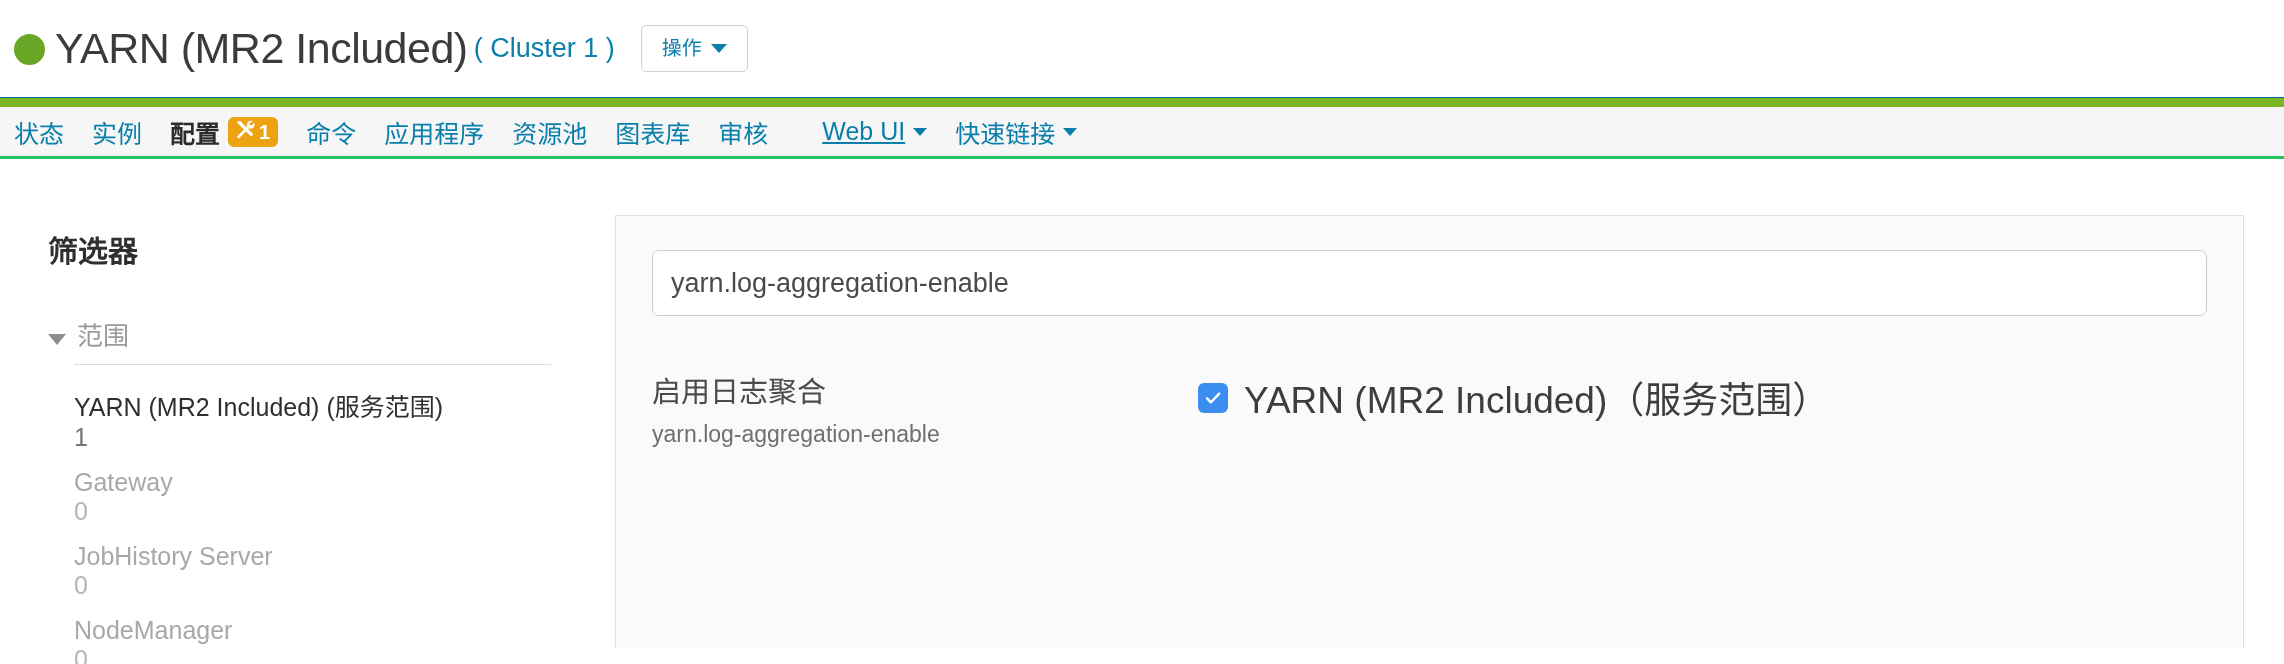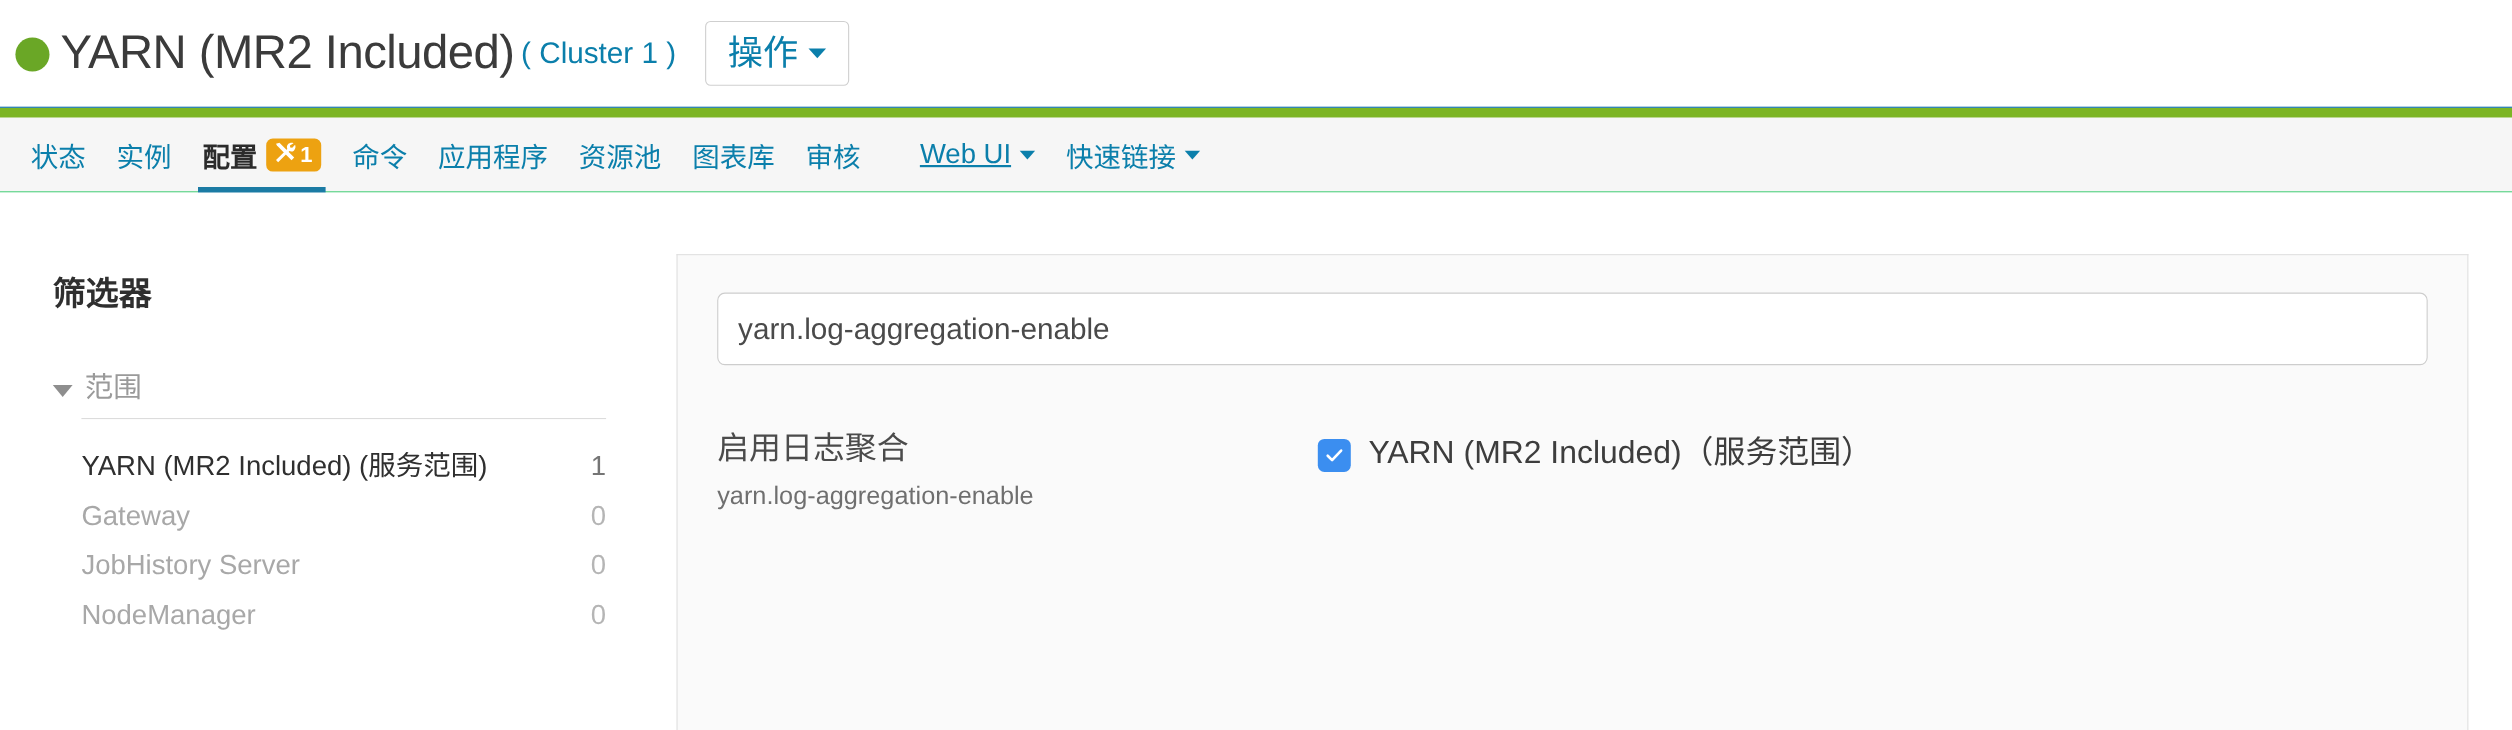--- a/index.html
+++ b/index.html
@@ -59,7 +59,7 @@
     border-radius: 5px;
     background: #ffffff;
     color: #0b7fab;
-    font-size: 32px;
+    font-size: 20px;
     padding: 12px 20px 13px 20px;
     line-height: 1;
     cursor: pointer;

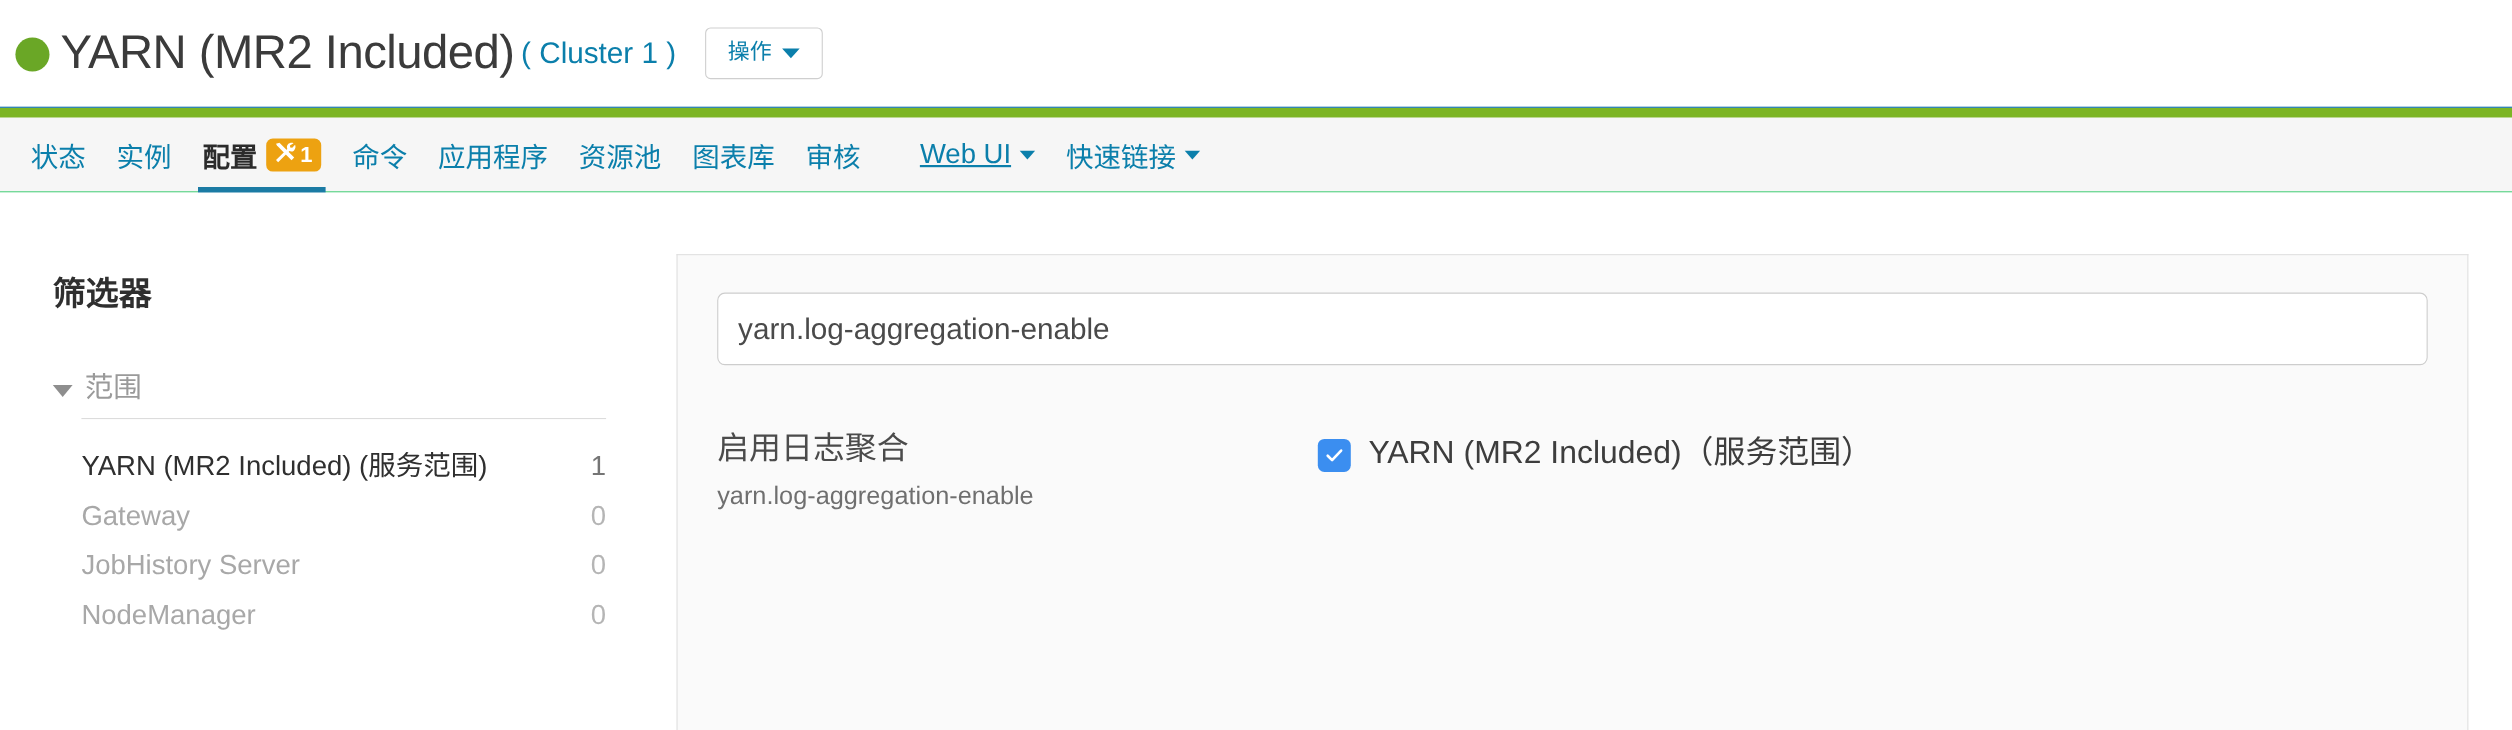--- a/index.html
+++ b/index.html
@@ -86,12 +86,11 @@
   }
   .nav-bar {
     position: relative;
-    height: 68px;
+    height: 52px;
     background: #f6f6f6;
-    border-bottom: 1px solid #22c55e;
-    display: flex;
-    align-items: center;
-    padding-left: 14px;
+    border-bottom: 3px solid #22c55e;
+    display: flex;
+    align-items: center;
     box-sizing: border-box;
   }
   .nav-item {

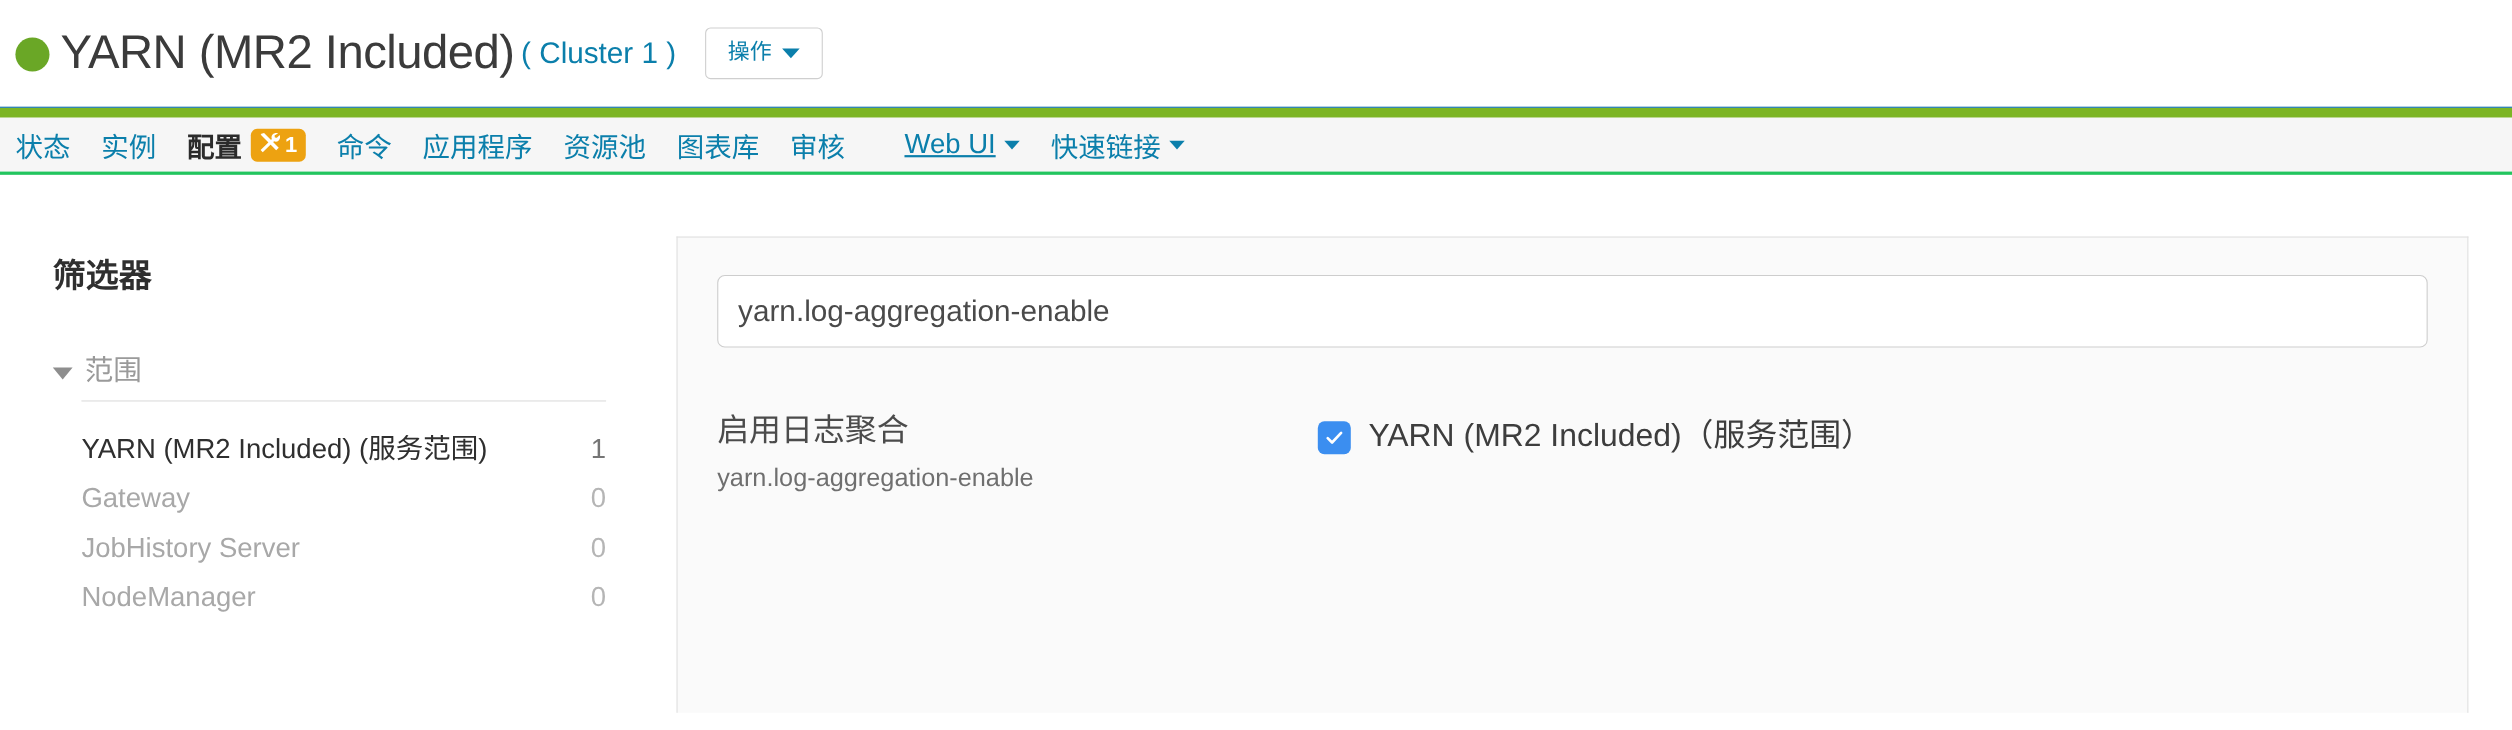--- a/index.html
+++ b/index.html
@@ -195,6 +195,7 @@
     padding: 8px 0;
     cursor: pointer;
     white-space: nowrap;
+    flex-direction: column;
   }
   .facet-row .lbl { color: #2f2f2f; }
   .facet-row .cnt { color: #757575; }

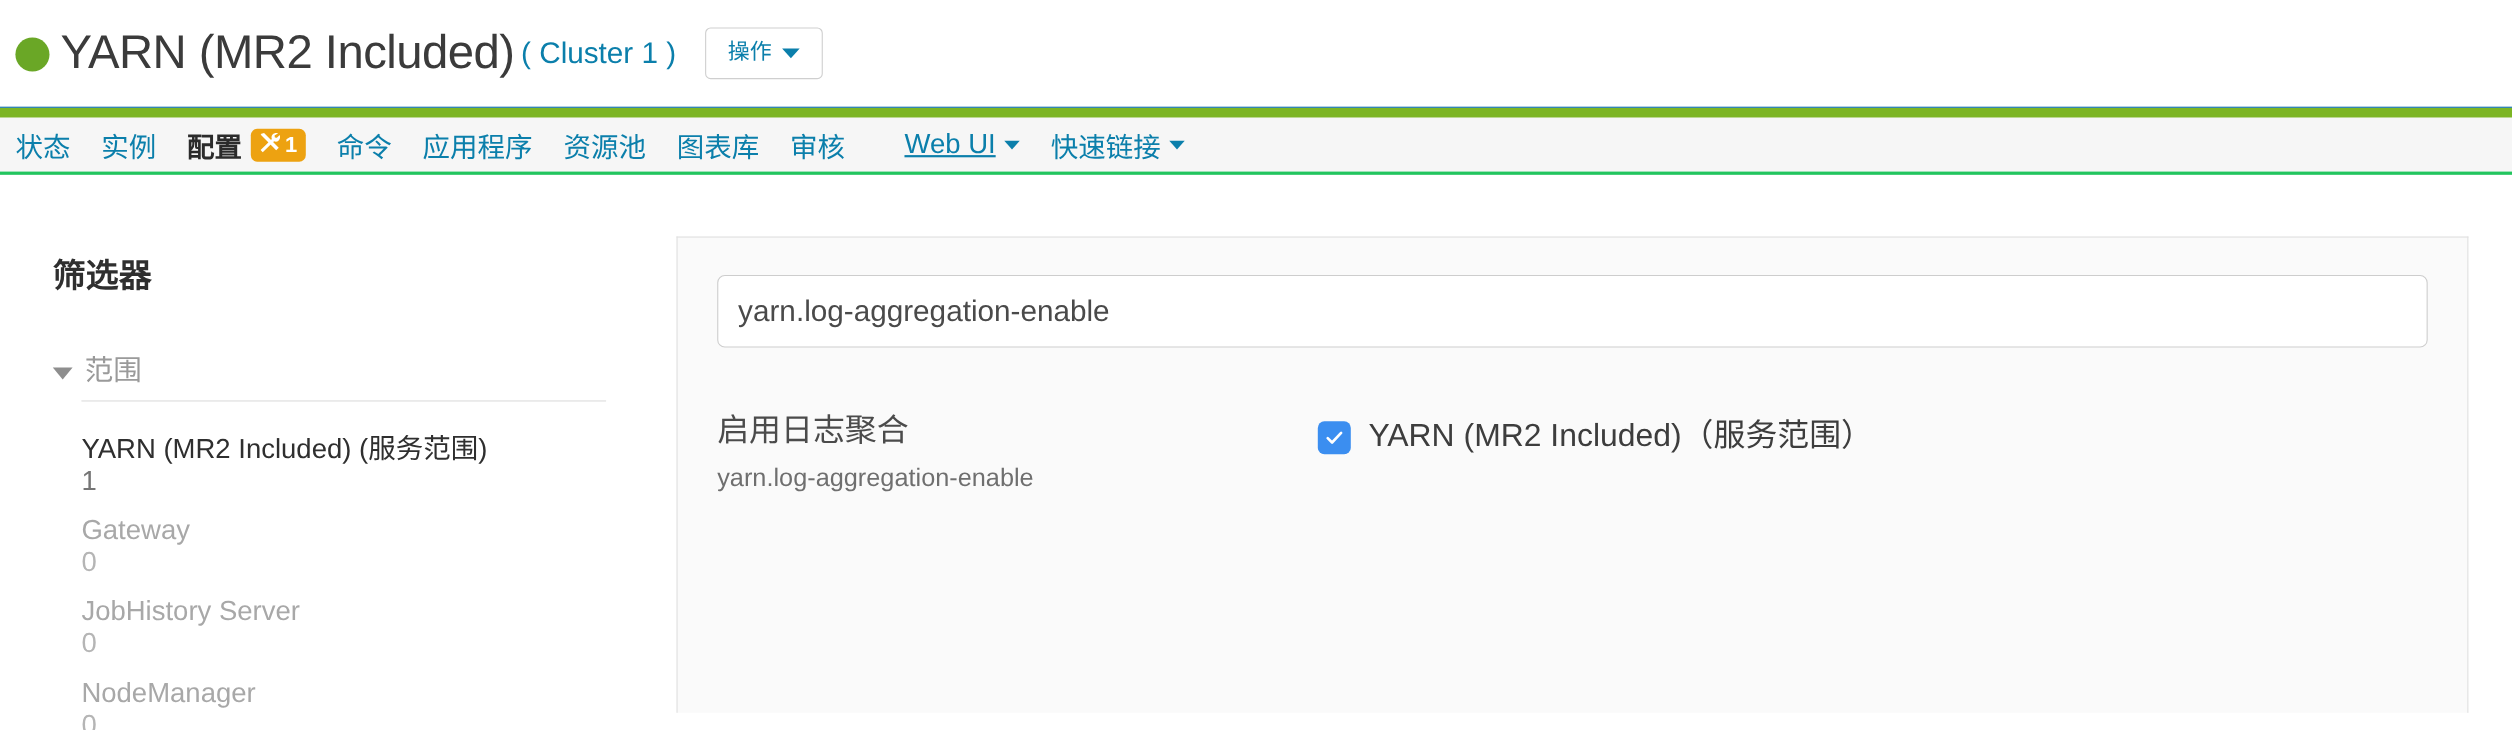--- a/index.html
+++ b/index.html
@@ -269,7 +269,7 @@
   }
   .checkbox svg { display: block; }
   .value-label {
-    font-size: 29px;
+    font-size: 37px;
     color: #3d3d3d;
     line-height: 1.1;
     white-space: nowrap;

